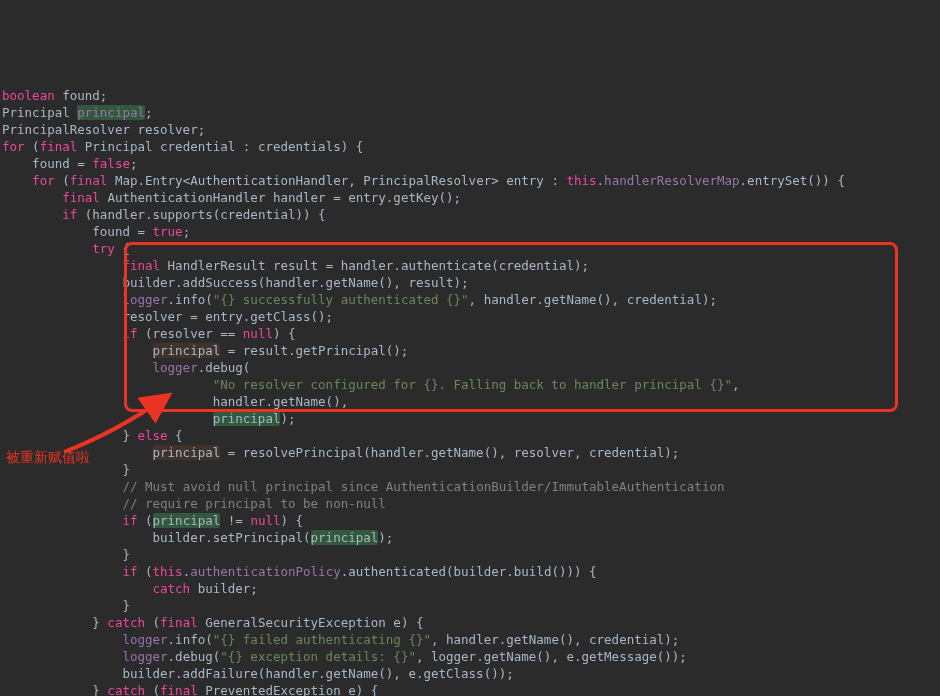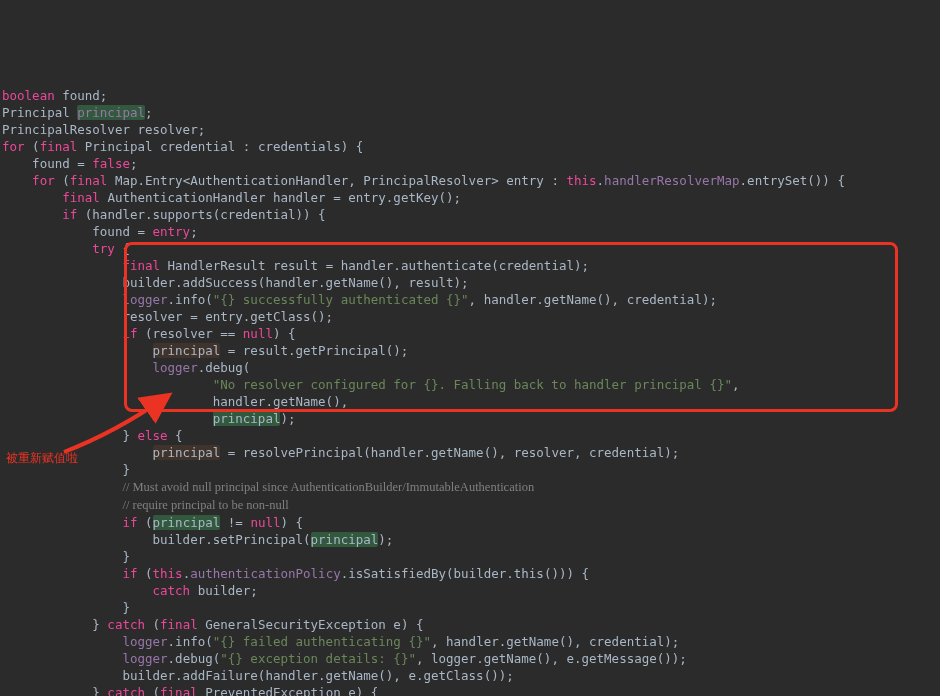--- a/index.html
+++ b/index.html
@@ -66,7 +66,7 @@
 <span>    </span><span class="kw">for</span><span> (</span><span class="kw">final</span><span> Map.Entry&lt;AuthenticationHandler, PrincipalResolver&gt; entry : </span><span class="kw">this</span><span>.</span><span class="id">handlerResolverMap</span><span>.entrySet()) {</span>
 <span>        </span><span class="kw">final</span><span> AuthenticationHandler handler = entry.getKey();</span>
 <span>        </span><span class="kw">if</span><span> (handler.supports(credential)) {</span>
-<span>            found = </span><span class="kw">entry</span><span>;</span>
+<span>            found = </span><span class="kw">true</span><span>;</span>
 <span>            </span><span class="kw">try</span><span> {</span>
 <span>                </span><span class="kw">final</span><span> HandlerResult result = handler.authenticate(credential);</span>
 <span>                builder.addSuccess(handler.getName(), result);</span>

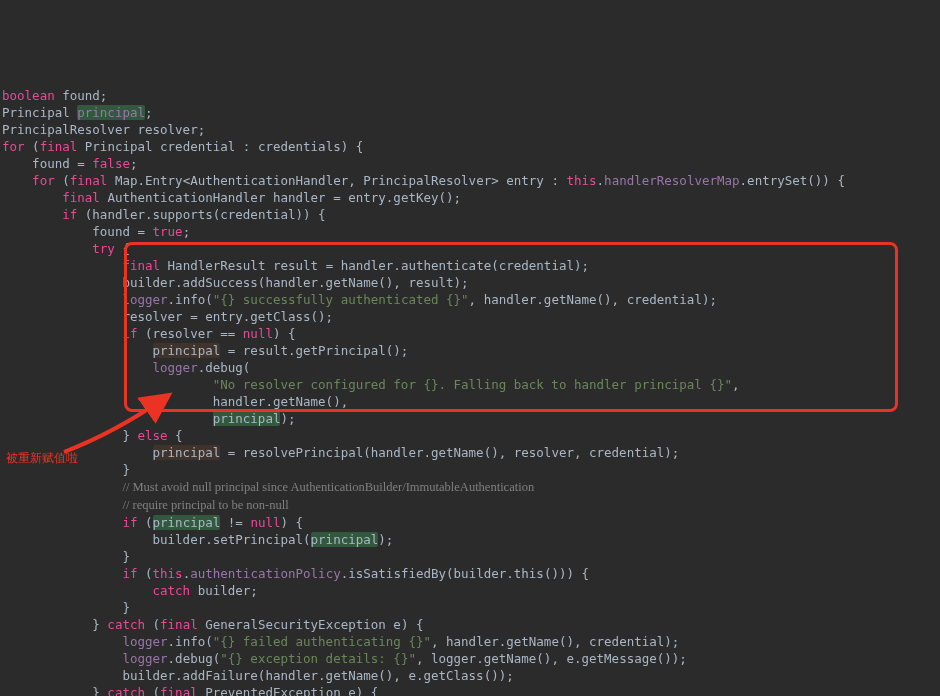--- a/index.html
+++ b/index.html
@@ -48,8 +48,8 @@
   .cn-label {
     position: absolute;
     color: #eb3323;
-    font-family: Liberation Sans, sans-serif;
-    font-size: 12px;
+    font-family: Liberation Mono, monospace;
+    font-size: 14px;
   }
 </style>
 </head>

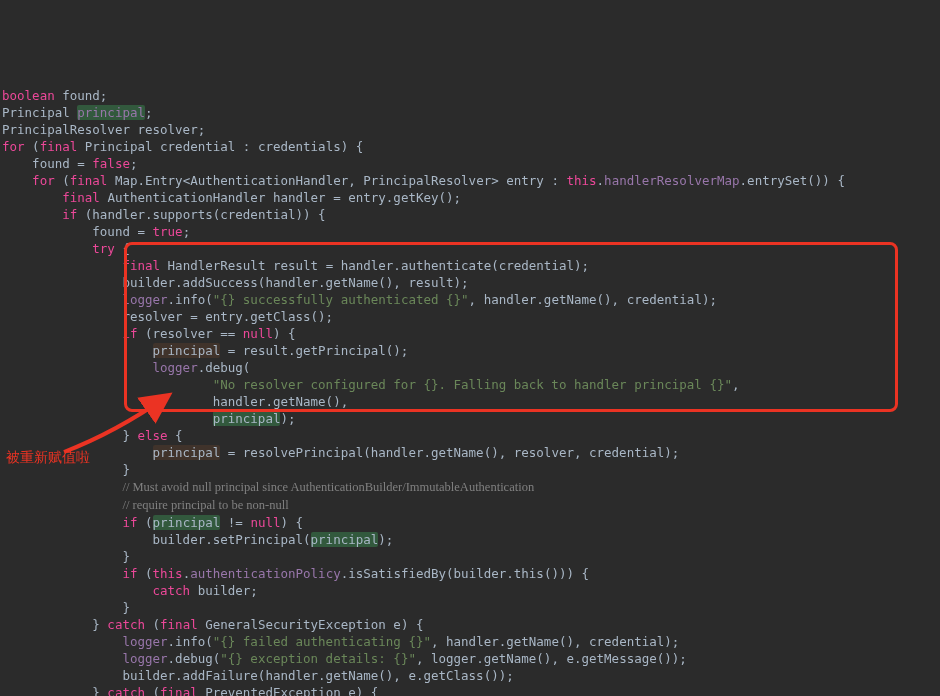--- a/index.html
+++ b/index.html
@@ -22,7 +22,7 @@
   .kw { color: #ec4899; }       
   .id { color: #9876aa; }       
   .st { color: #6a8759; }       
-  .cm { color: #808080; font-family: Liberation Serif, serif; }
+  .cm { color: #808080; }
 
   .hl-occ {
     background: #32593d;

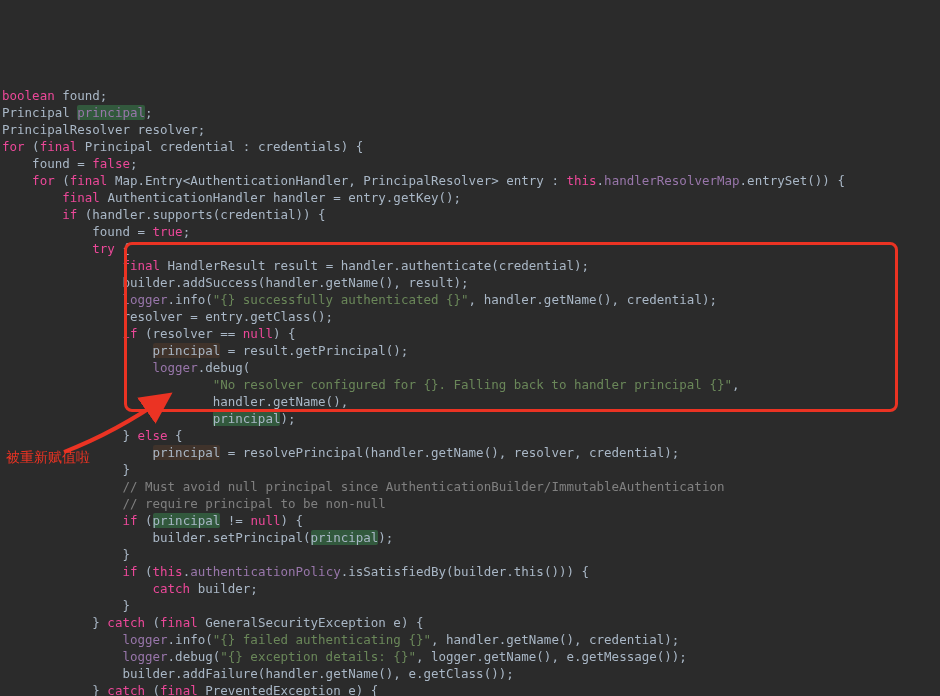--- a/index.html
+++ b/index.html
@@ -86,7 +86,7 @@
 <span>                </span><span class="kw">if</span><span> (</span><span class="hl-occ">principal</span><span> != </span><span class="kw">null</span><span>) {</span>
 <span>                    builder.setPrincipal(</span><span class="hl-occ">principal</span><span>);</span>
 <span>                }</span>
-<span>                </span><span class="kw">if</span><span> (</span><span class="kw">this</span><span>.</span><span class="id">authenticationPolicy</span><span>.isSatisfiedBy(builder.this())) {</span>
+<span>                </span><span class="kw">if</span><span> (</span><span class="kw">this</span><span>.</span><span class="id">authenticationPolicy</span><span>.authenticated(builder.build())) {</span>
 <span>                    </span><span class="kw">catch</span><span> builder;</span>
 <span>                }</span>
 <span>            } </span><span class="kw">catch</span><span> (</span><span class="kw">final</span><span> GeneralSecurityException e) {</span>

